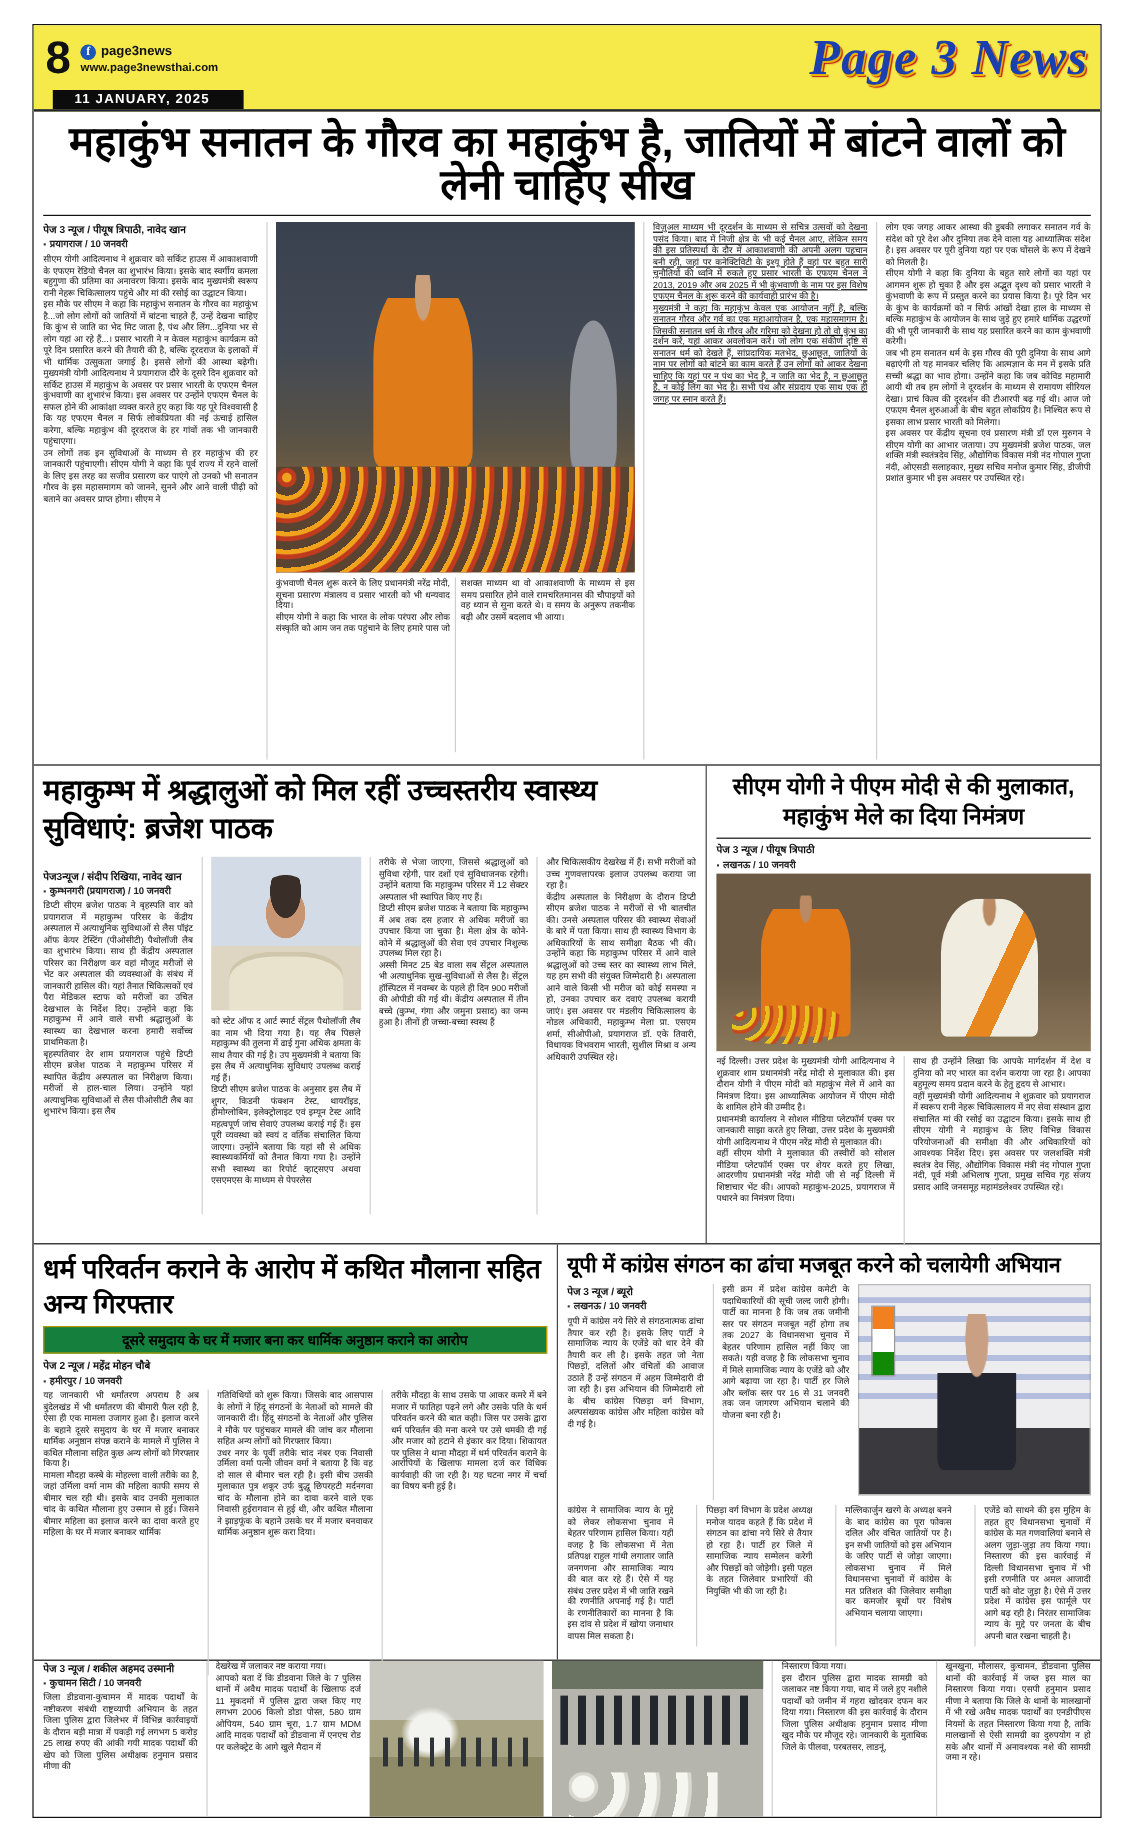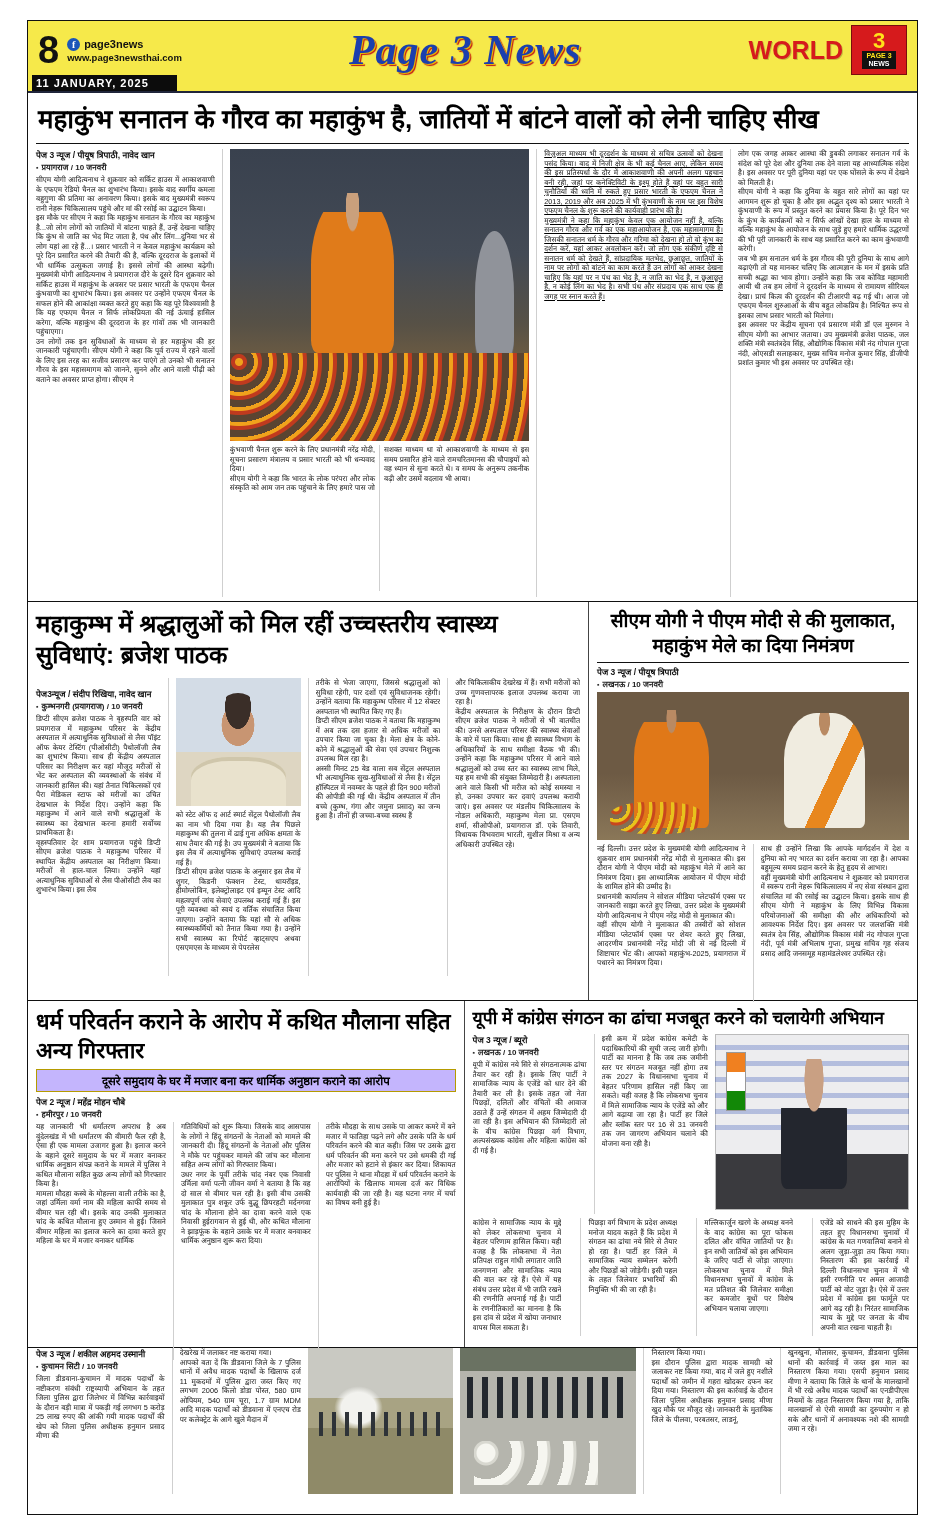--- a/index.html
+++ b/index.html
@@ -156,16 +156,6 @@
         </div>
       </div>
       <div class="masthead">Page 3 News</div>
-      <div class="h-right">
-        <div class="world">WORLD</div>
-        <div class="logo-box">
-          <div class="logo-3">3</div>
-          <div class="logo-sub">
-            <div class="l1">PAGE 3</div>
-            <div>NEWS</div>
-          </div>
-        </div>
-      </div>
     </div>
     <div class="date-strip">
       <span>11 JANUARY, 2025</span>

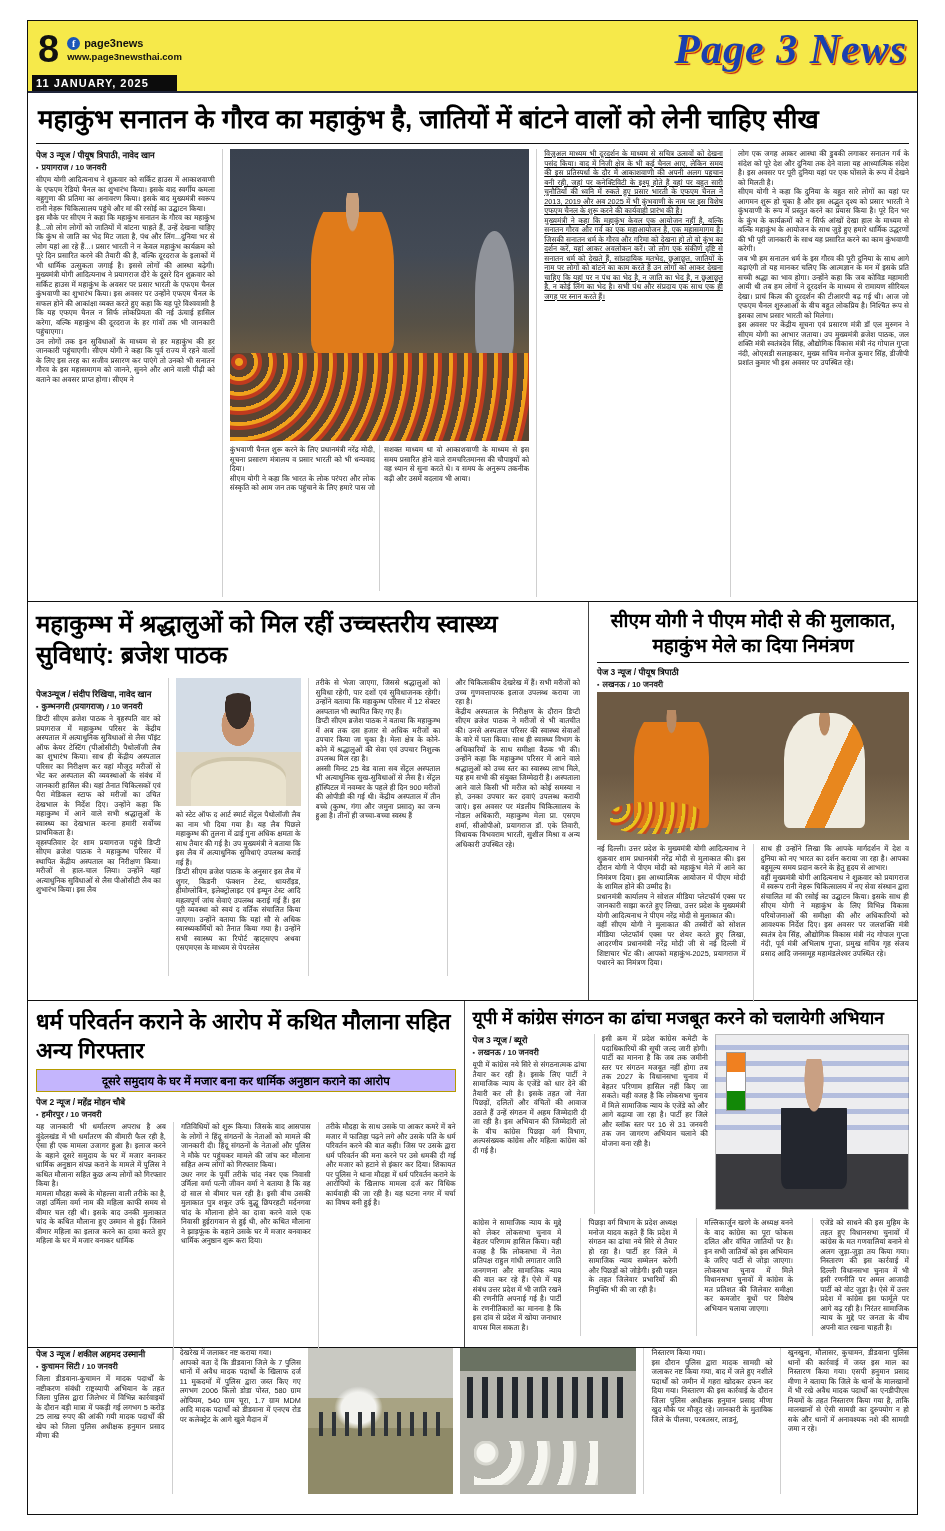--- a/index.html
+++ b/index.html
@@ -27,8 +27,8 @@
   .logo-3 { color:#ffe21a; font-size:22px; font-weight:bold; line-height:20px; }
   .logo-sub { background:#111; color:#fff; font-size:7px; font-weight:bold; text-align:center; padding:1px 4px; line-height:8px; }
   .logo-sub .l1 { color:#ffe21a; }
-  .date-strip { position:absolute; left:4px; bottom:0; background:#0c0c0c; color:#fff; font-size:11px; font-weight:bold;
-        padding:2px 28px 2px 4px; letter-spacing:1px; }
+  .date-strip { position:absolute; left:16px; bottom:0; background:#0c0c0c; color:#fff; font-size:11px; font-weight:bold;
+        padding:2px 28px 2px 18px; letter-spacing:1px; }
 
   
   .hrule { border-top:1.5px solid #111; }

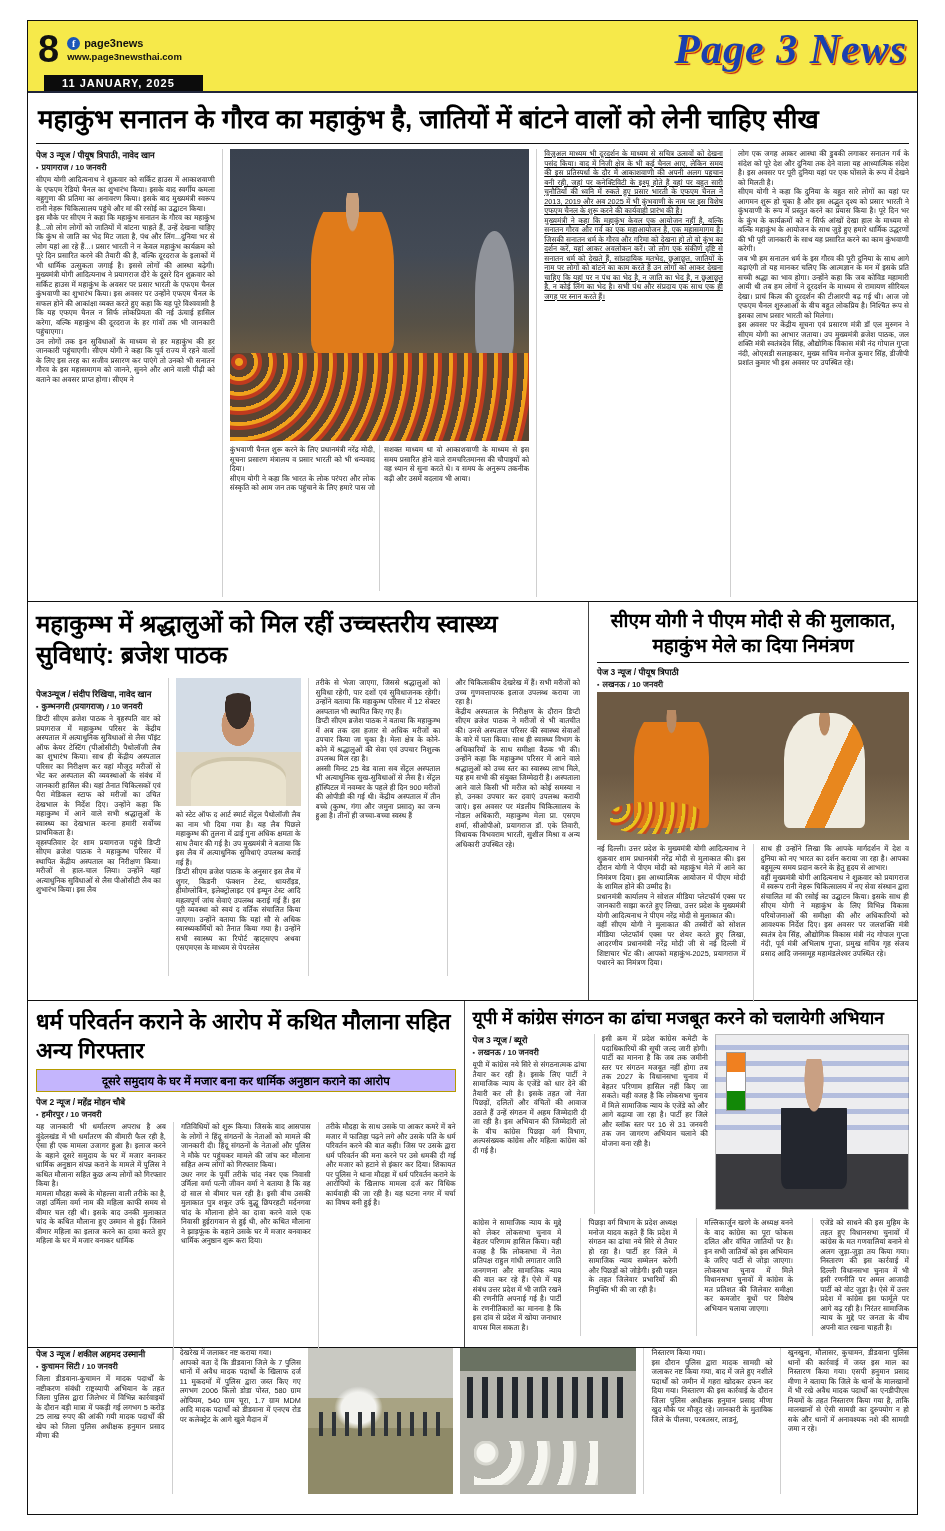--- a/index.html
+++ b/index.html
@@ -42,7 +42,7 @@
   .cols > .col + .col { border-left:1px solid #cfcfcf; padding-left:7px; }
 
   
-  .lead-hl { font-size:26px; font-weight:bold; text-align:left; line-height:36px; padding:4px 2px 6px 2px; }
+  .lead-hl { font-size:35px; font-weight:bold; text-align:center; line-height:36px; padding:4px 2px 6px 2px; }
   .lead-body { display:flex; gap:7px; height:448px; }
   .lead-body .lc1 { width:21%; }
   .lead-body .lcimg { width:37%; border-left:1px solid #cfcfcf; border-right:1px solid #cfcfcf; padding:0 7px; }

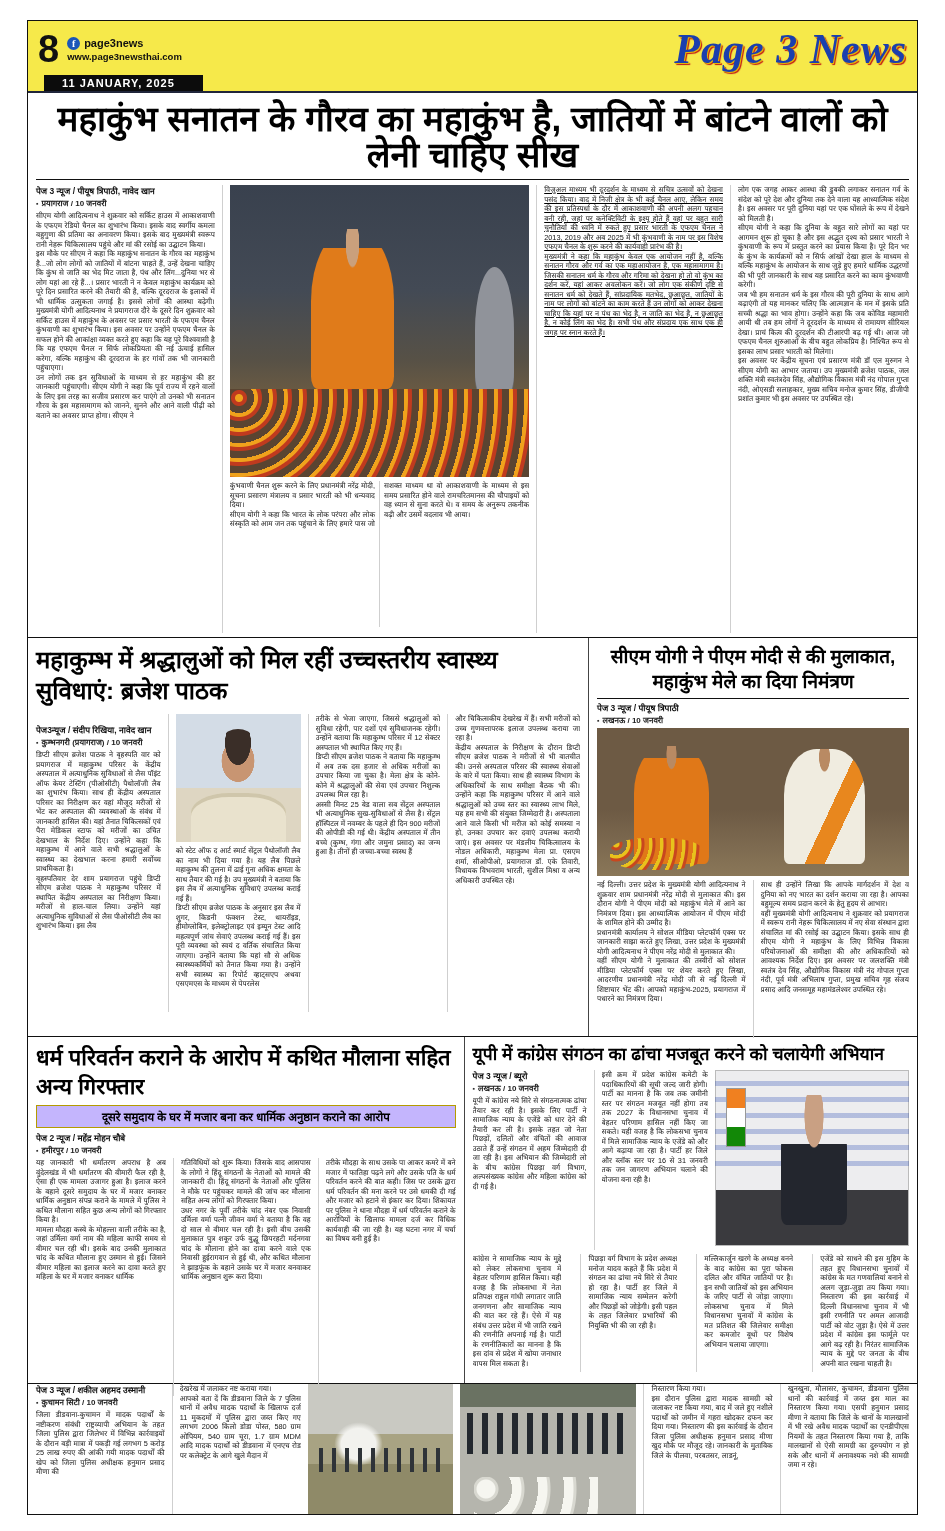--- a/index.html
+++ b/index.html
@@ -97,7 +97,7 @@
   .row3-left { width:49%; padding:4px 8px; }
   .row3-right { width:51%; padding:4px 8px; border-left:1.3px solid #444; }
   .conv-hl { font-size:22px; font-weight:bold; line-height:29px; padding:2px 0 4px 0; }
-  .conv-sub { background:#c4b5fd; border:1px solid #b59b00; font-size:11.5px; font-weight:bold; text-align:center;
+  .conv-sub { background:#15803d; border:1px solid #b59b00; font-size:11.5px; font-weight:bold; text-align:center;
         padding:3px 2px; margin-bottom:4px; }
   .conv-cols { height:238px; }
   .cong-hl { font-size:17.5px; font-weight:bold; line-height:23px; padding:2px 0 4px 0; }

